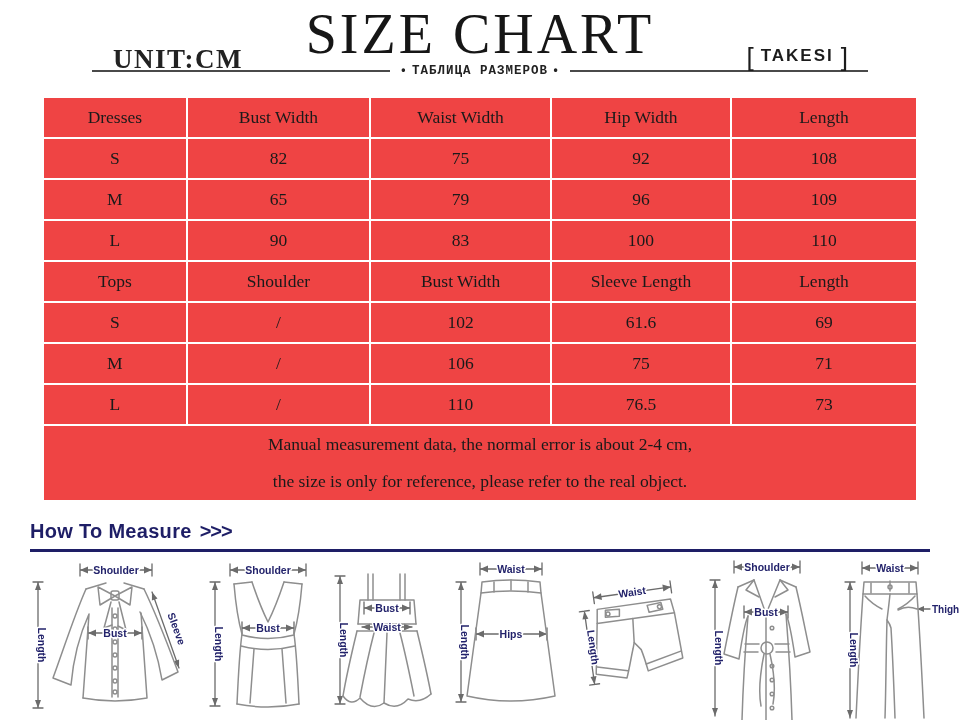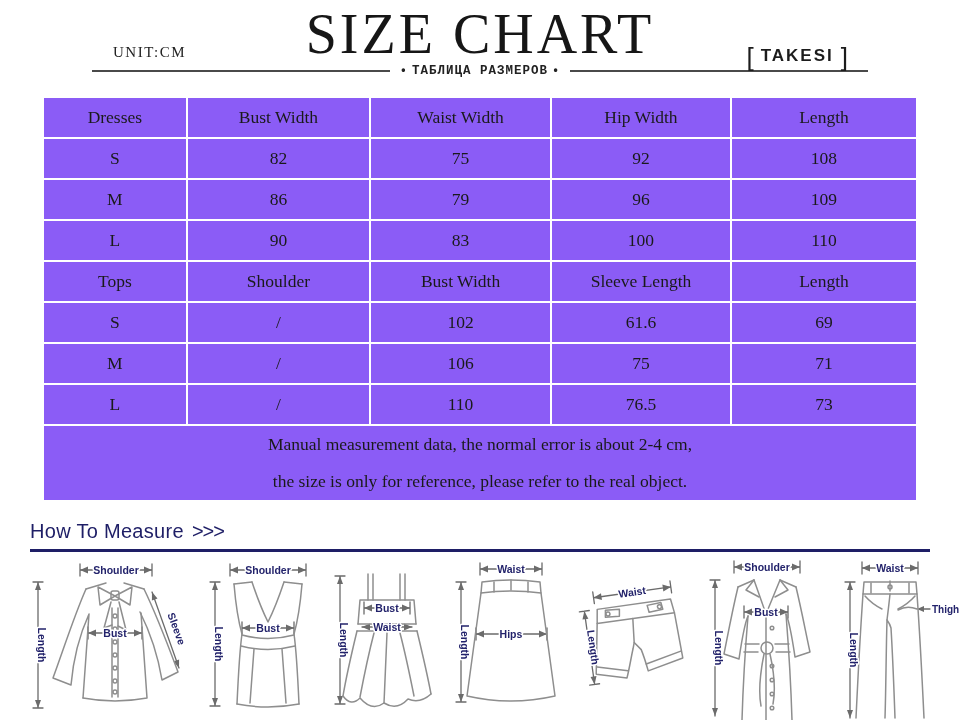--- a/index.html
+++ b/index.html
@@ -22,7 +22,7 @@
   }
   .unit {
     position:absolute; left:113px; top:44px;
-    font-size:15px; letter-spacing:1.5px; color:#222;
+    font-size:27px; letter-spacing:1.5px; color:#222;font-weight:bold;
   }
   .subtitle-pill {
     position:absolute; top:60px; left:0; width:100%; text-align:center;

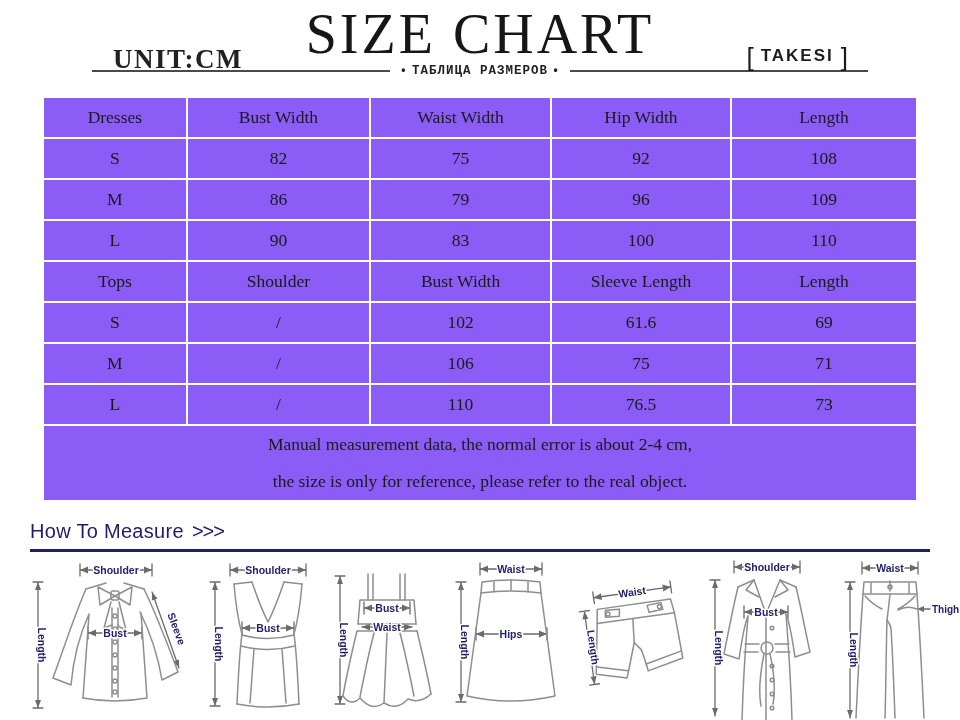--- a/index.html
+++ b/index.html
@@ -46,7 +46,7 @@
     border-collapse:separate; border-spacing:2px; table-layout:fixed;
   }
   .size-table td {
-    background:#8b5cf6; text-align:center; vertical-align:middle;
+    background:#ef4444; text-align:center; vertical-align:middle;
     font-size:17.5px; color:#1a1a1a; height:39px; padding:0;
   }
   .size-table .note-cell { height:64px; line-height:37px; }

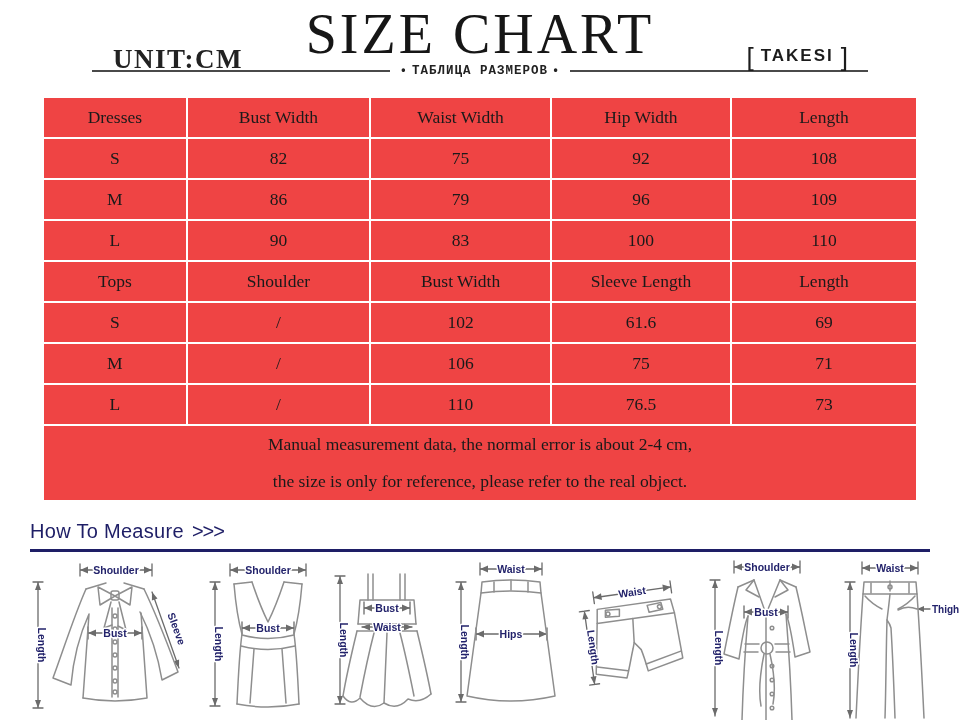--- a/index.html
+++ b/index.html
@@ -120,7 +120,7 @@
       </tr>
       <tr>
         <td>M</td>
-        <td>86</td>
+        <td>65</td>
         <td>79</td>
         <td>96</td>
         <td>109</td>

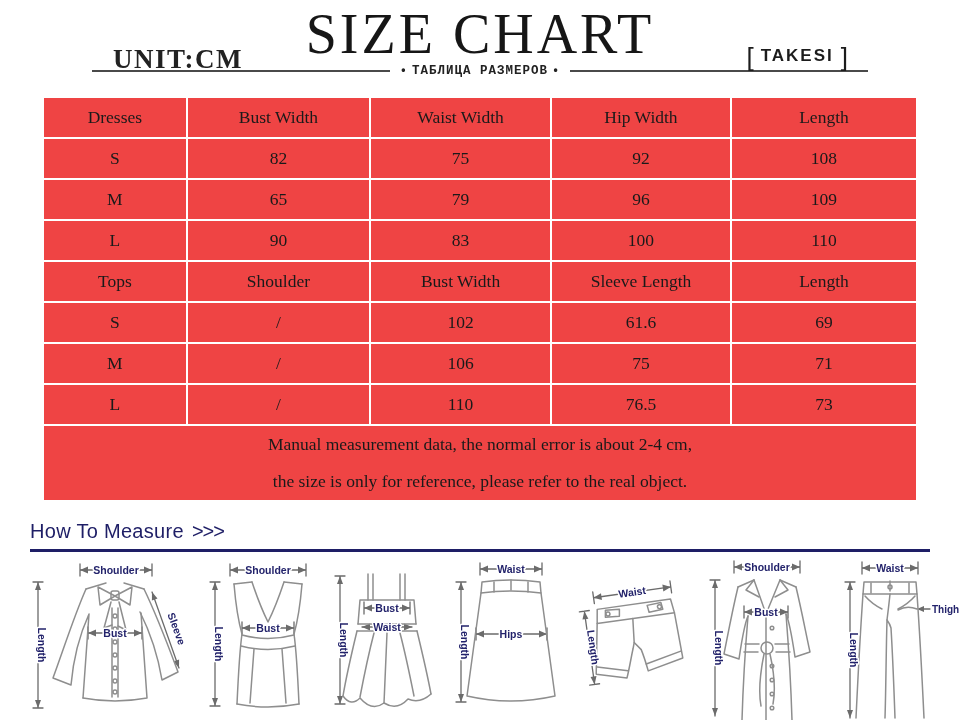--- a/index.html
+++ b/index.html
@@ -54,7 +54,7 @@
   
   .htm-heading {
     position:absolute; left:30px; top:520px;
-    font-family:"Liberation Sans", sans-serif; font-weight:normal;
+    font-family:"Liberation Sans", sans-serif; font-weight:bold;
     font-size:20px; color:#1e1e66; letter-spacing:0.3px;
   }
   .htm-heading .chevrons { margin-left:8px; letter-spacing:-1px; }

